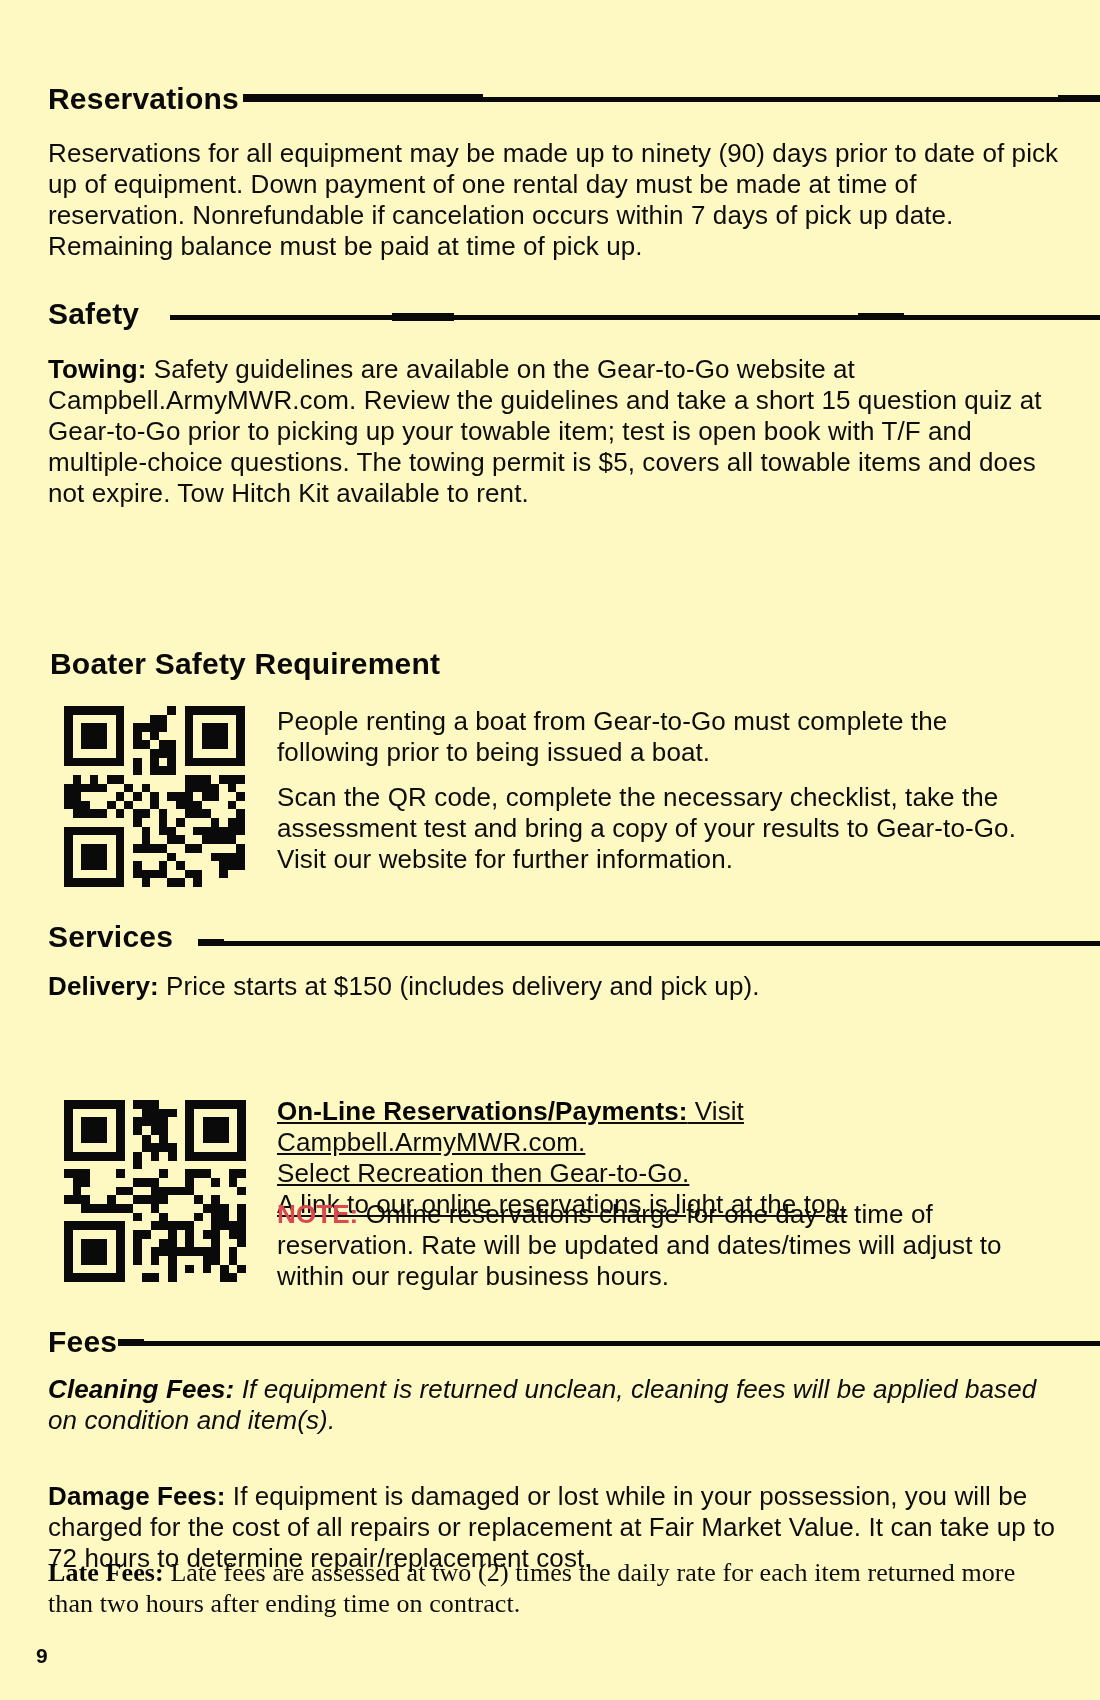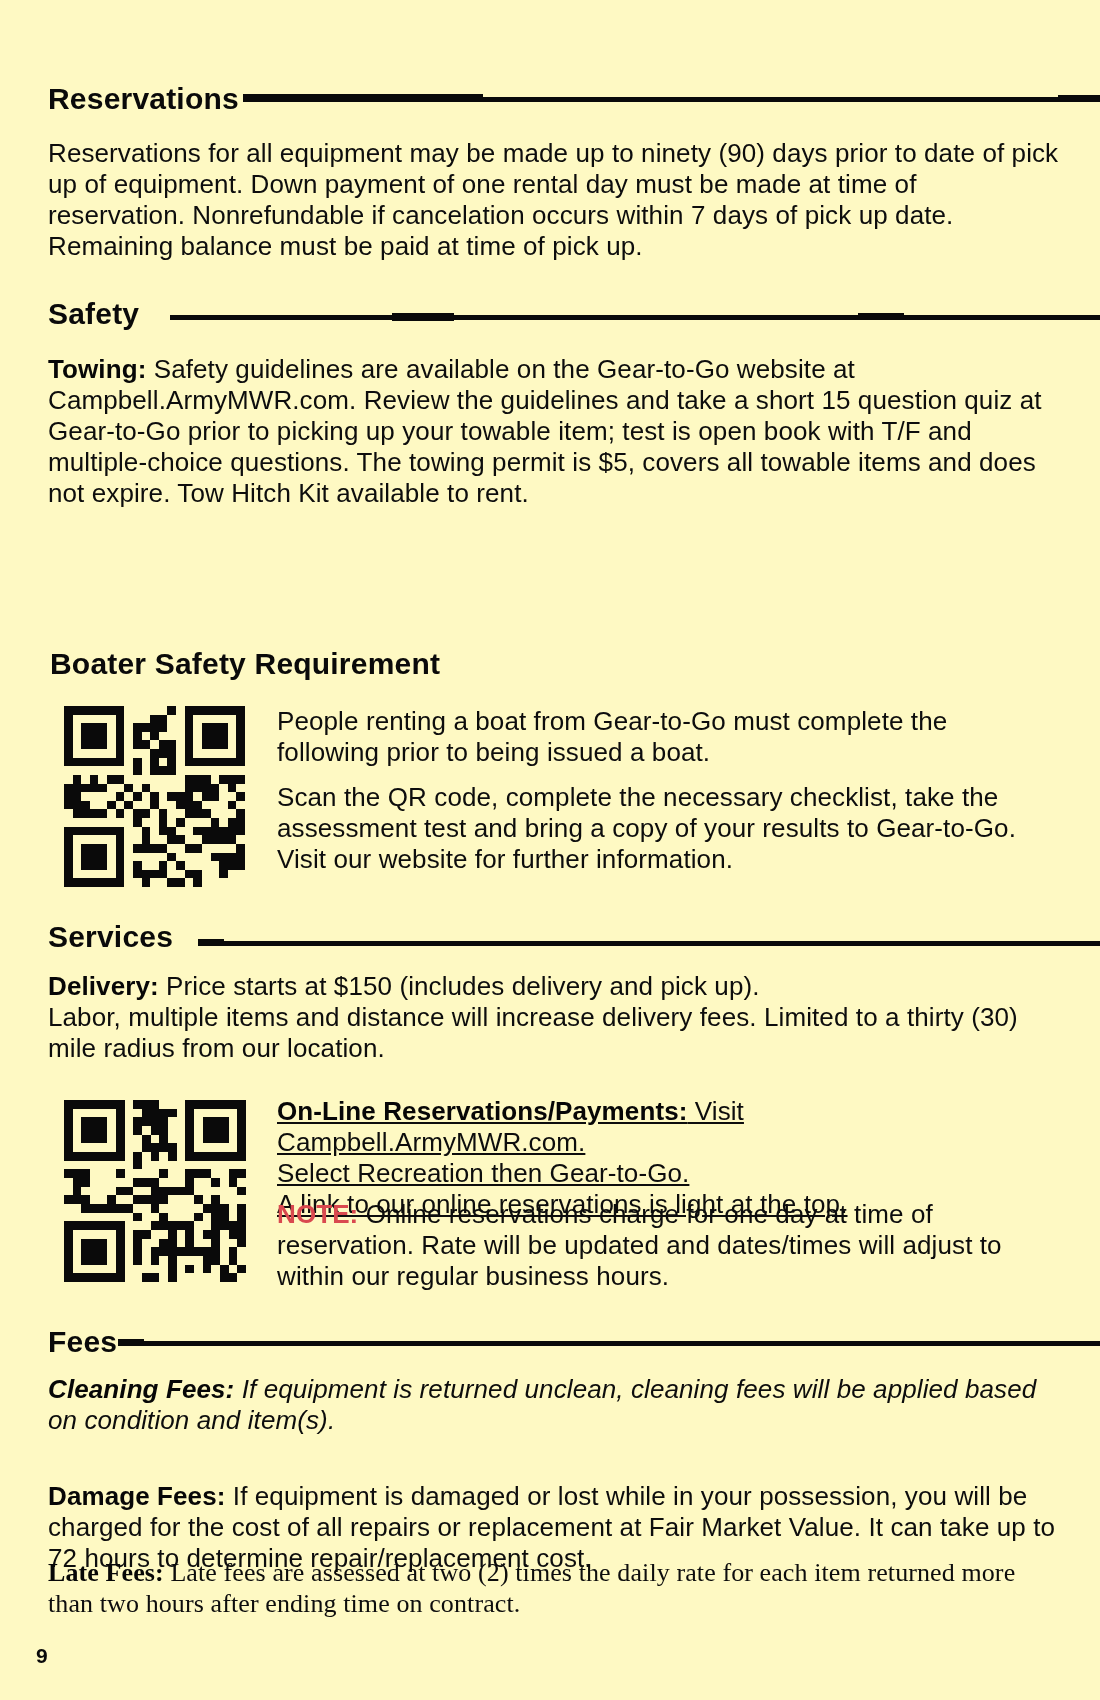--- a/index.html
+++ b/index.html
@@ -291,7 +291,6 @@
 
   <div class="abs body" style="left:48px;top:971px;width:1010px;">
     <span class="line"><b>Delivery:</b><span> Price starts at $150 (includes delivery and pick up).</span></span>
-    <span class="line">Labor, multiple items and distance will increase delivery fees. Limited to a thirty (30) mile radius from our location.</span>
   </div>
 
   <svg class="abs qr" style="left:64px;top:1100px;" width="182" height="182" viewBox="0 0 21 21" shape-rendering="crispEdges">

